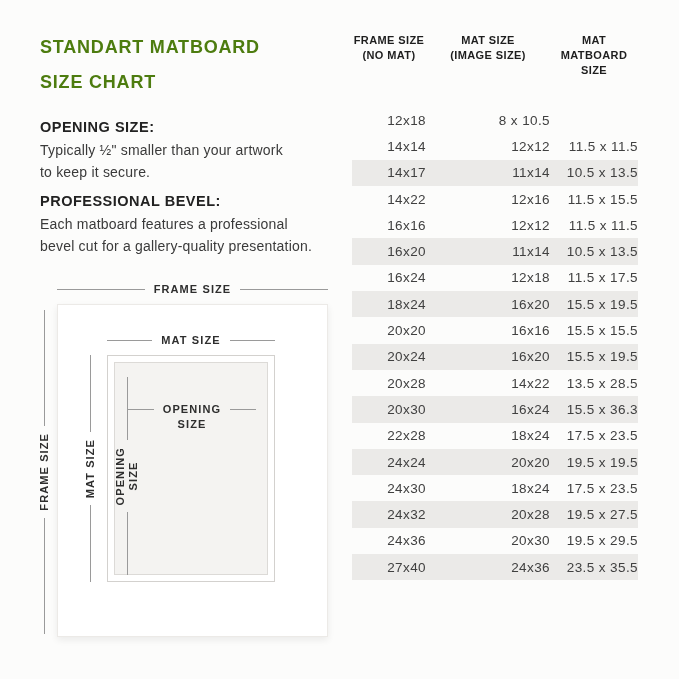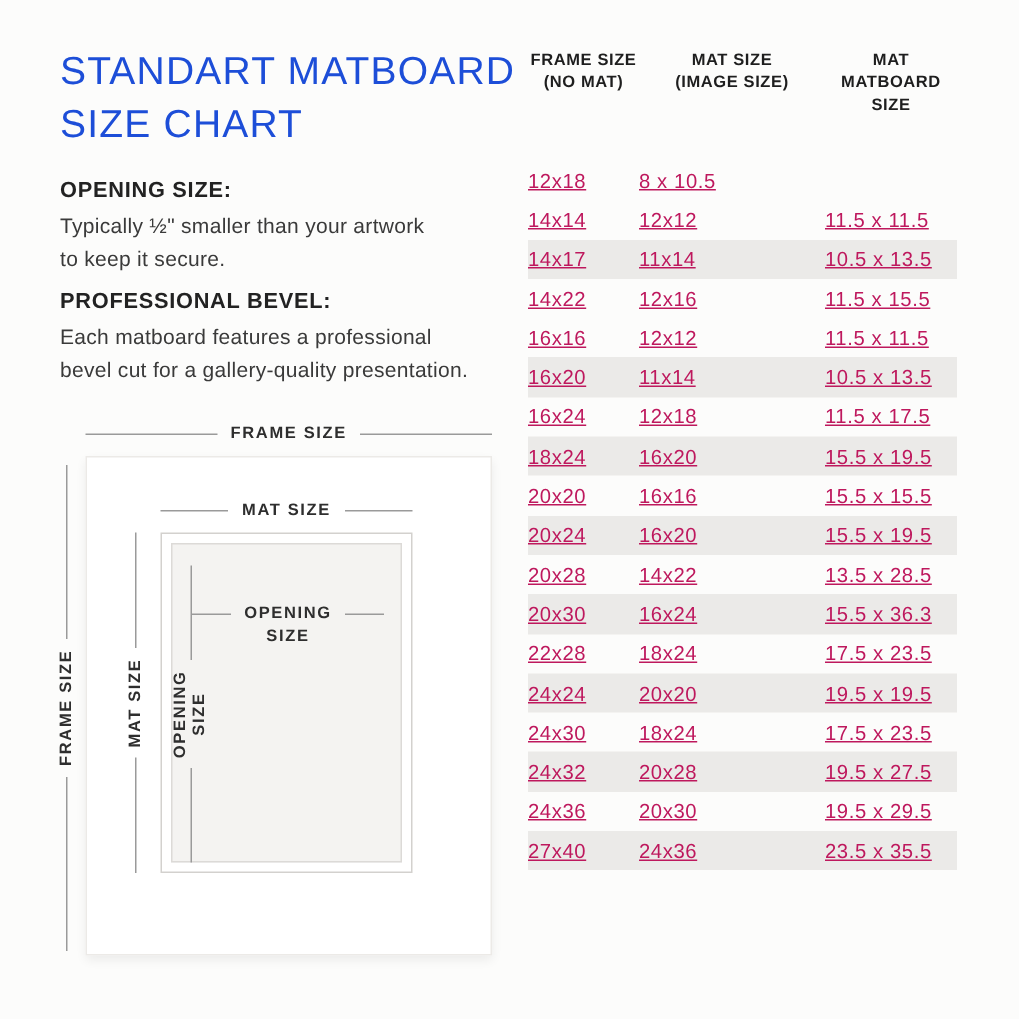--- a/index.html
+++ b/index.html
@@ -16,8 +16,8 @@
   
   .title {
     position:absolute; left:40px; top:30px;
-    font-size:26px; font-weight:normal; letter-spacing:0.8px;
-    line-height:35px; color:#1d4ed8; white-space:pre-line;
+    font-size:18px; font-weight:bold; letter-spacing:0.8px;
+    line-height:35px; color:#4d7c0f; white-space:pre-line;
   }
   .section { position:absolute; left:40px; width:305px; }
   .section-1 { top:119px; }

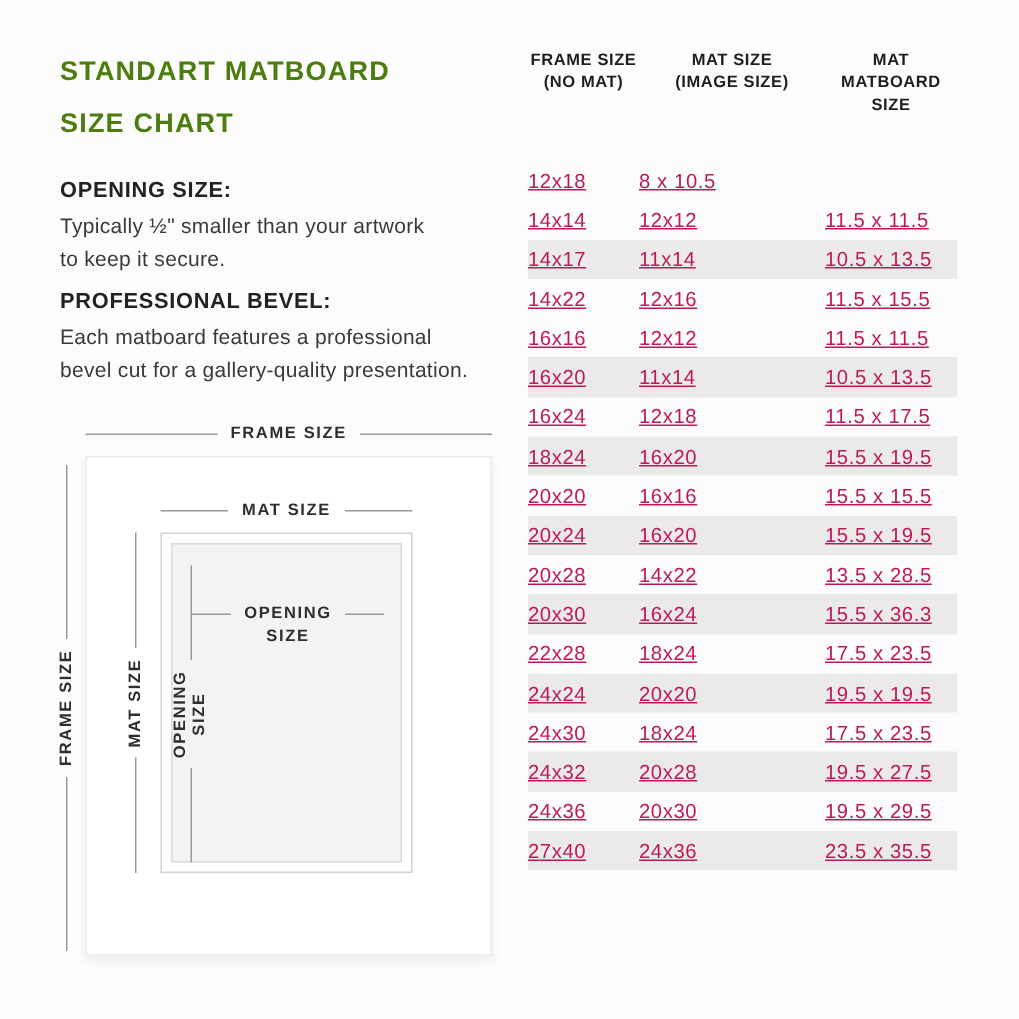--- a/index.html
+++ b/index.html
@@ -83,9 +83,8 @@
   .t-row { height:26.3px; align-items:center; }
   .t-row.alt { background:#ebeae8; }
   .t-cell {
-    text-align:left; font-size:13.5px; letter-spacing:0.4px;
-    color:#be185d;
-    text-decoration:underline;
+    text-align:right; font-size:13.5px; letter-spacing:0.4px;
+    color:#404040;
   }
 </style>
 </head>

